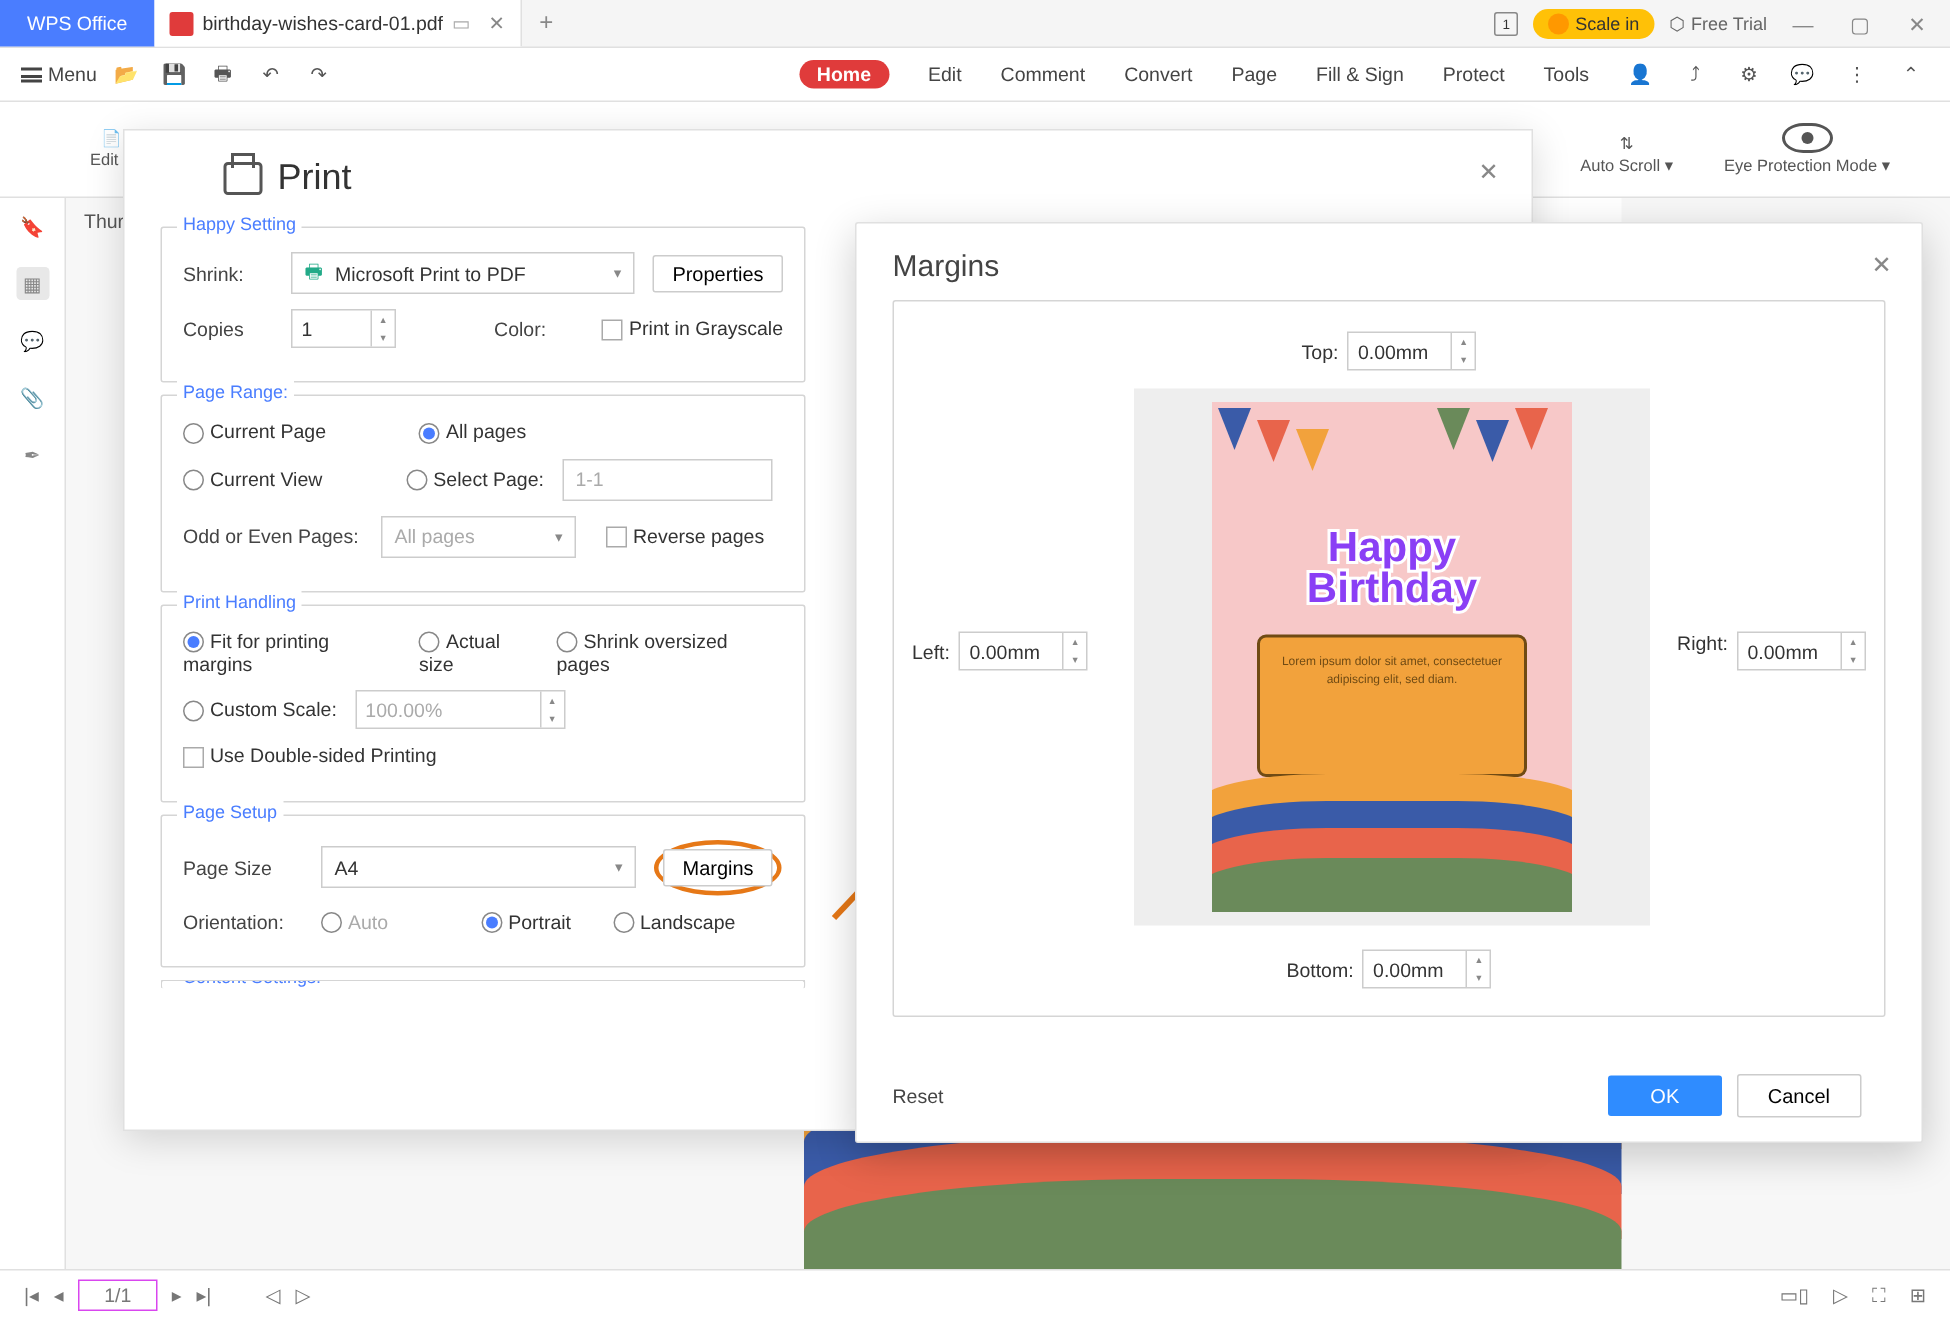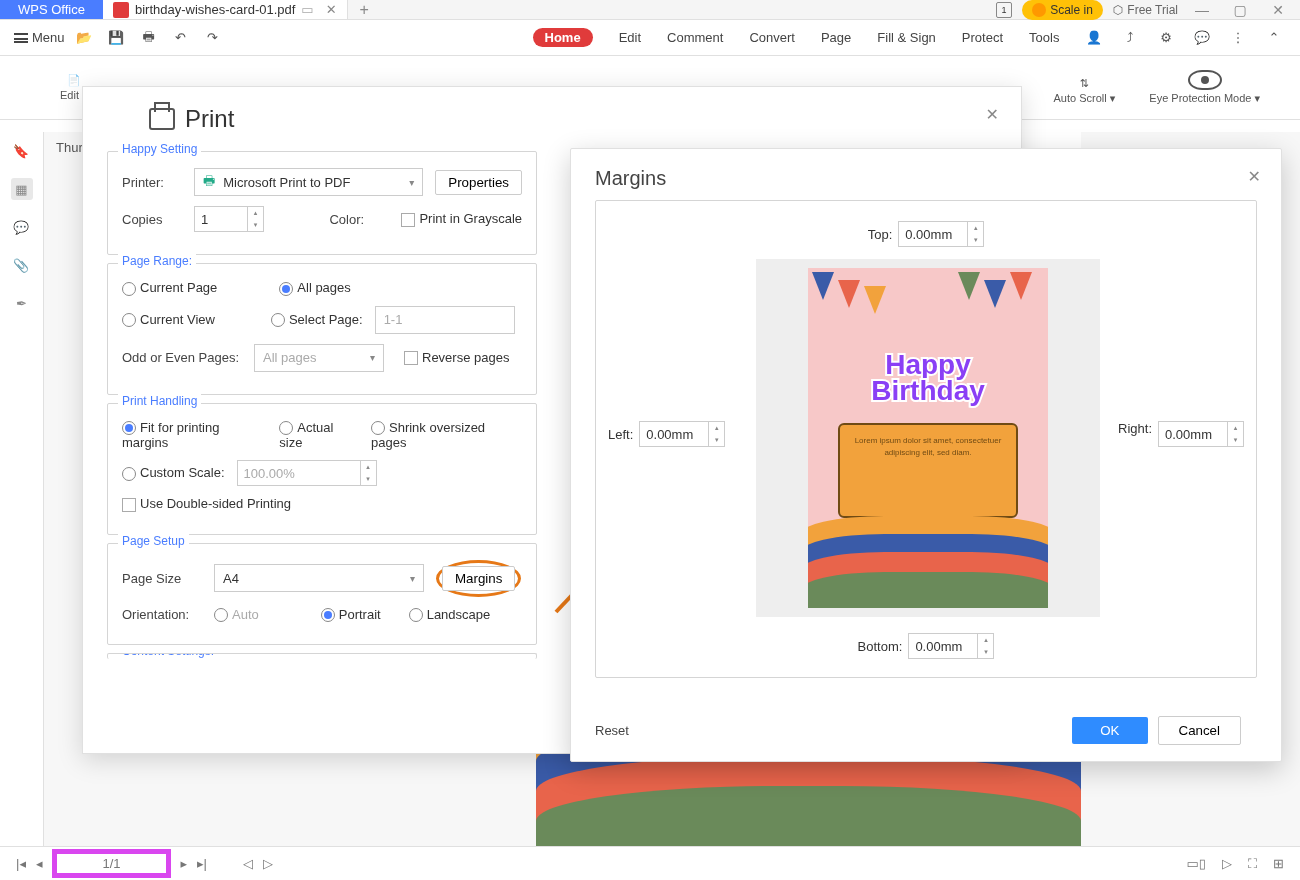--- a/index.html
+++ b/index.html
@@ -6,7 +6,7 @@
 body { background: #fff; width: 1300px; height: 880px; overflow: hidden; font-size: 13px; color: #333; position: relative; }
 
 
-.titlebar { height: 20px; background: #f5f5f5; display: flex; align-items: stretch; border-bottom: 1px solid #e0e0e0; }
+.titlebar { height: 32px; background: #f5f5f5; display: flex; align-items: stretch; border-bottom: 1px solid #e0e0e0; }
 .wps-tab { background: #4a7dff; color: #fff; padding: 0 18px; display: flex; align-items: center; font-size: 13px; }
 .file-tab { display: flex; align-items: center; padding: 0 10px; gap: 6px; background: #fff; border-right: 1px solid #e0e0e0; }
 .pdf-icon { width: 16px; height: 16px; background: #e03b3b; border-radius: 2px; }

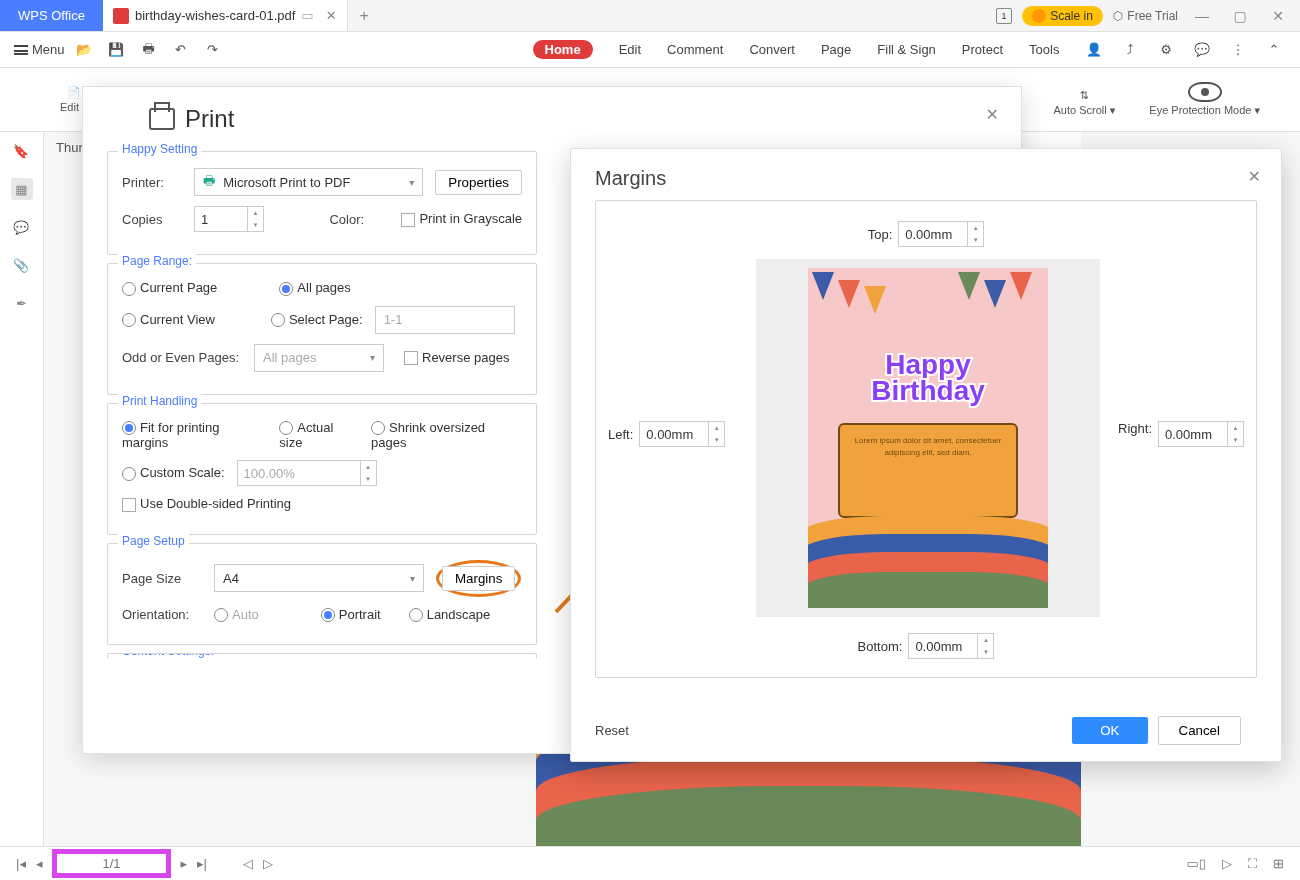--- a/index.html
+++ b/index.html
@@ -235,7 +235,7 @@
   <div class="panel" style="width:430px">
     <span class="panel-label">Happy Setting</span>
     <div class="row">
-      <span class="lbl">Printer:</span>
+      <span class="lbl">Shrink:</span>
       <div class="select" style="flex:1">
         <span style="color:#2a8">🖶</span>
         <span>Microsoft Print to PDF</span>

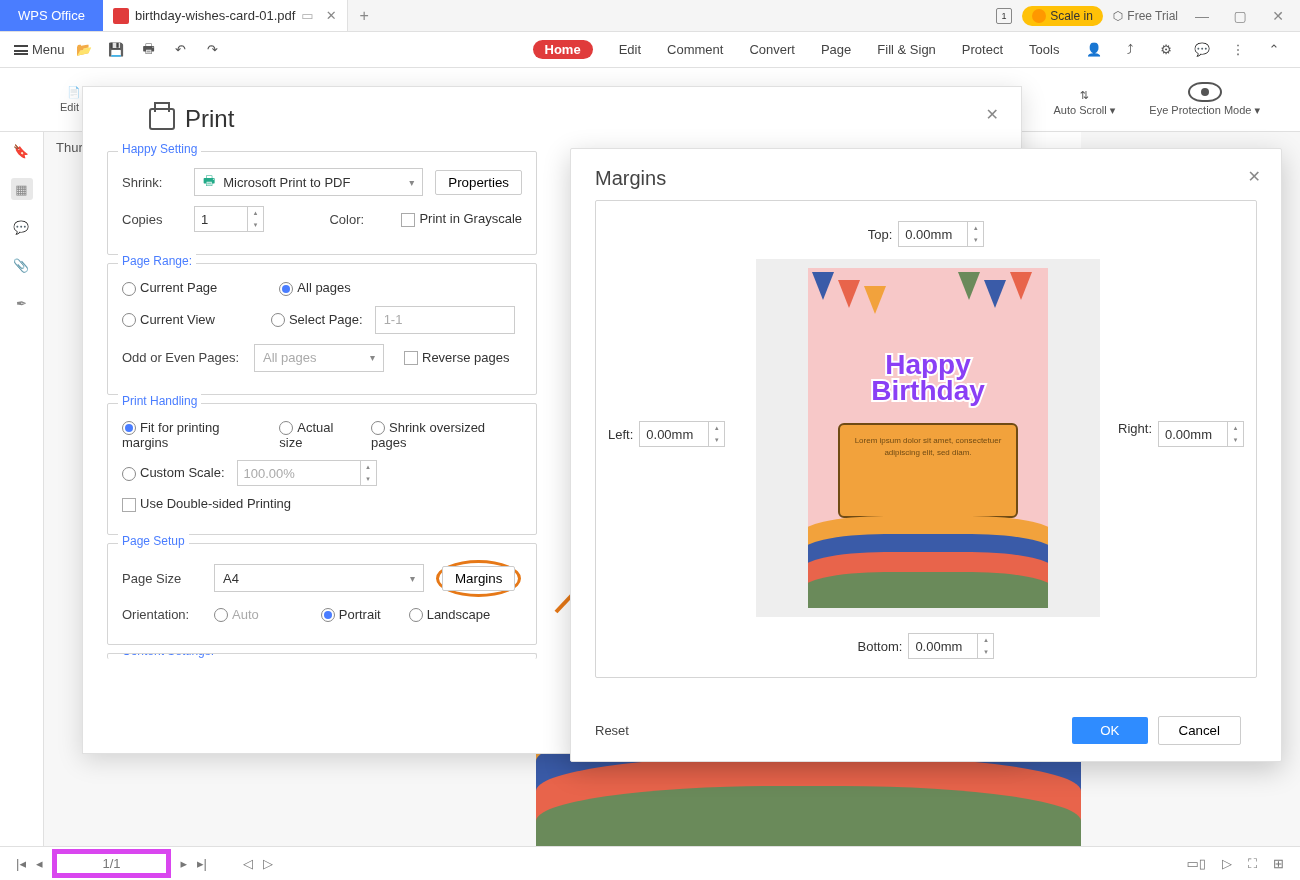--- a/index.html
+++ b/index.html
@@ -47,7 +47,7 @@
 
 
 .statusbar { position: absolute; left: 0; right: 0; bottom: 0; height: 34px; border-top: 1px solid #e0e0e0; display: flex; align-items: center; padding: 0 16px; gap: 10px; color: #777; }
-.pagebox { border: 5px solid #d946ef; padding: 2px 45px; }
+.pagebox { border: 1px solid #d946ef; padding: 2px 16px; }
 .statusbar .rightstat { margin-left: auto; display: flex; gap: 16px; }
 
 

